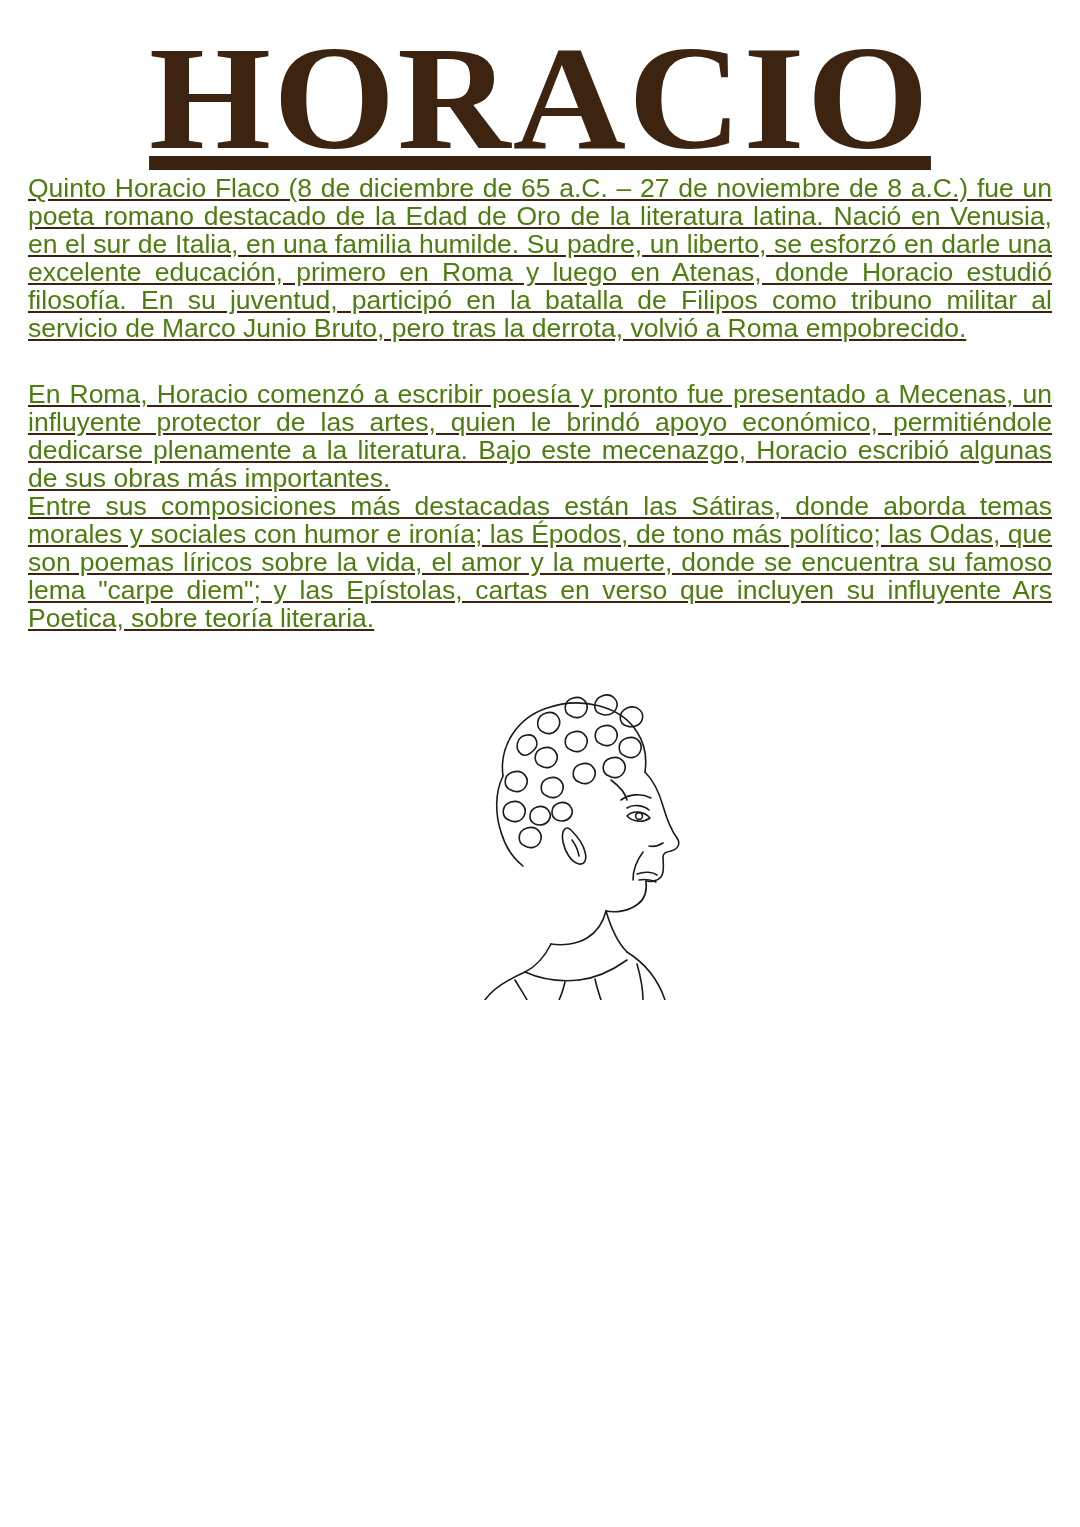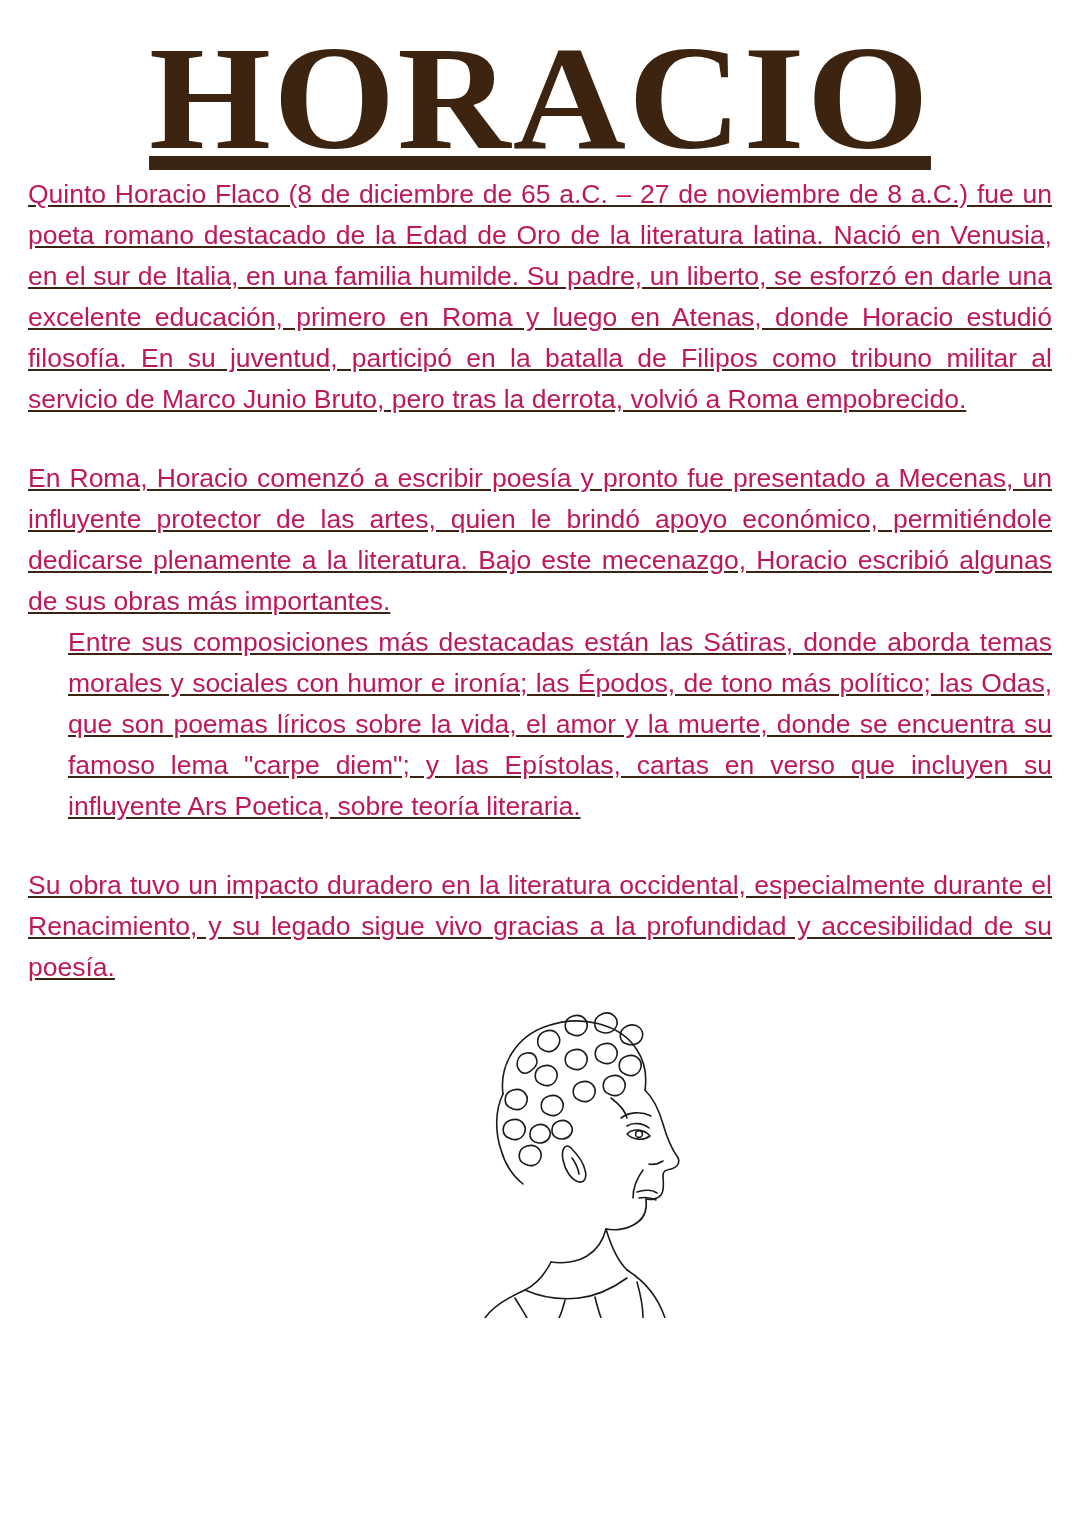--- a/index.html
+++ b/index.html
@@ -39,10 +39,10 @@
   }
   .body-text {
     font-size: 26.5px;
-    line-height: 41px;
+    line-height: 28px;
     text-align: justify;
     text-justify: inter-word;
-    color: #be185d;
+    color: #4d7c0f;
     margin: 0;
   }
   .para {

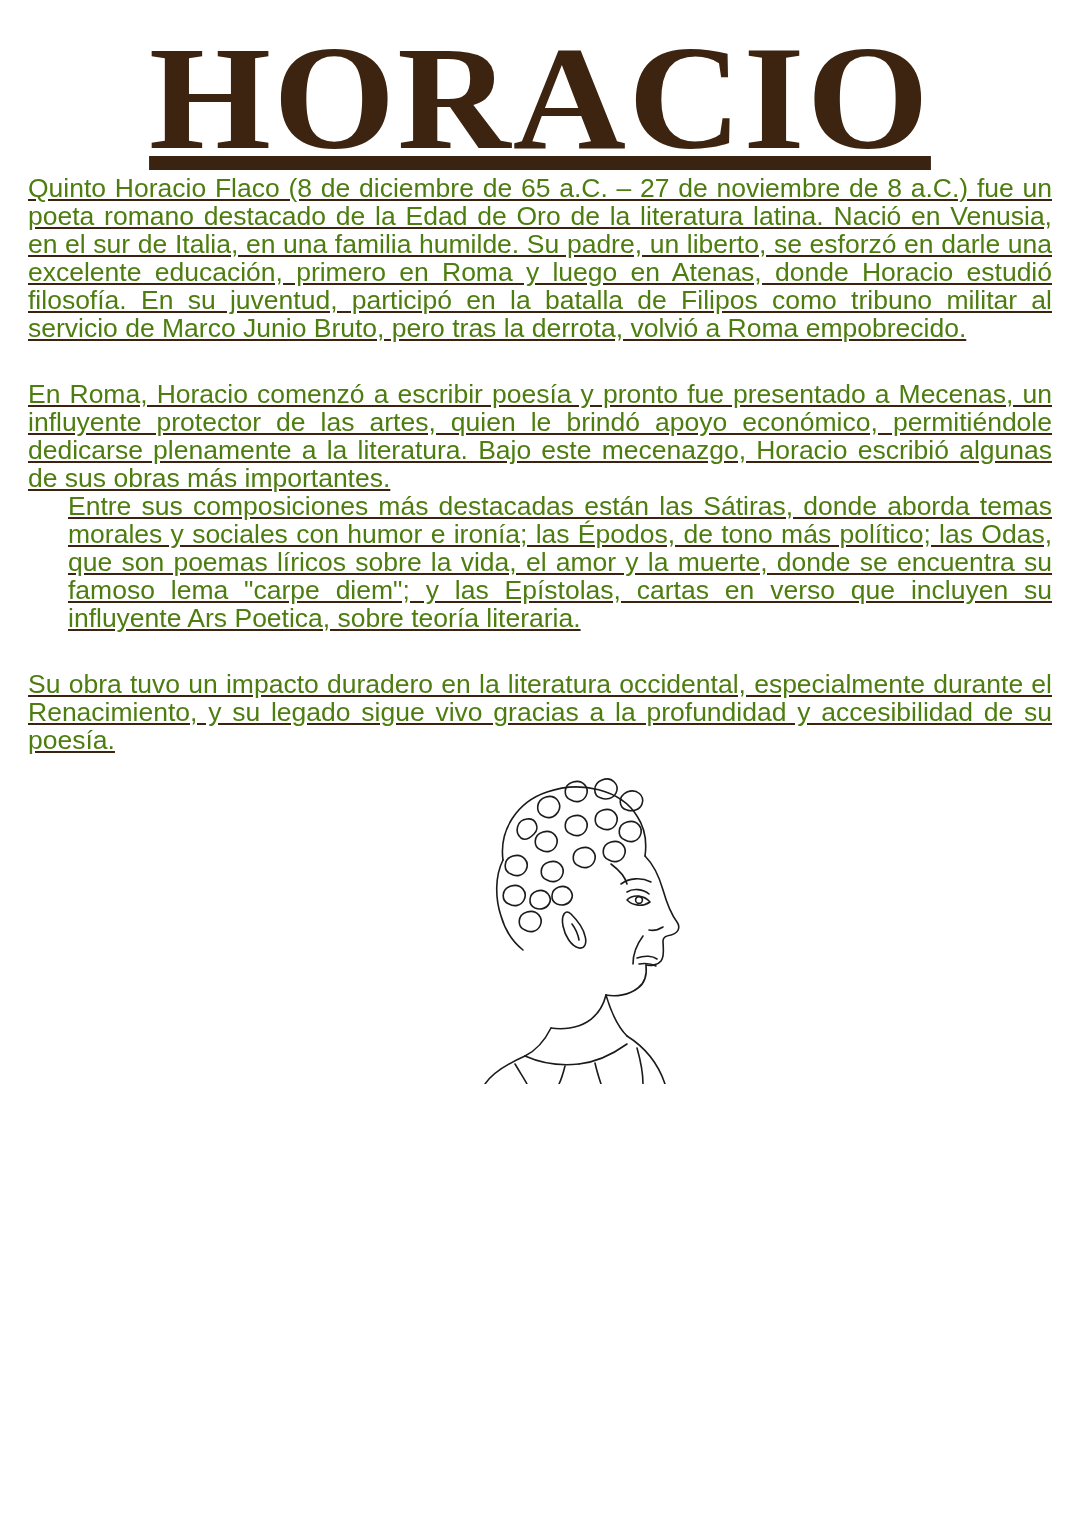--- a/index.html
+++ b/index.html
@@ -50,7 +50,6 @@
   }
   .para + .para {
     margin-top: 0;
-    margin-left: 40px;
   }
   .gap {
     height: 38px;

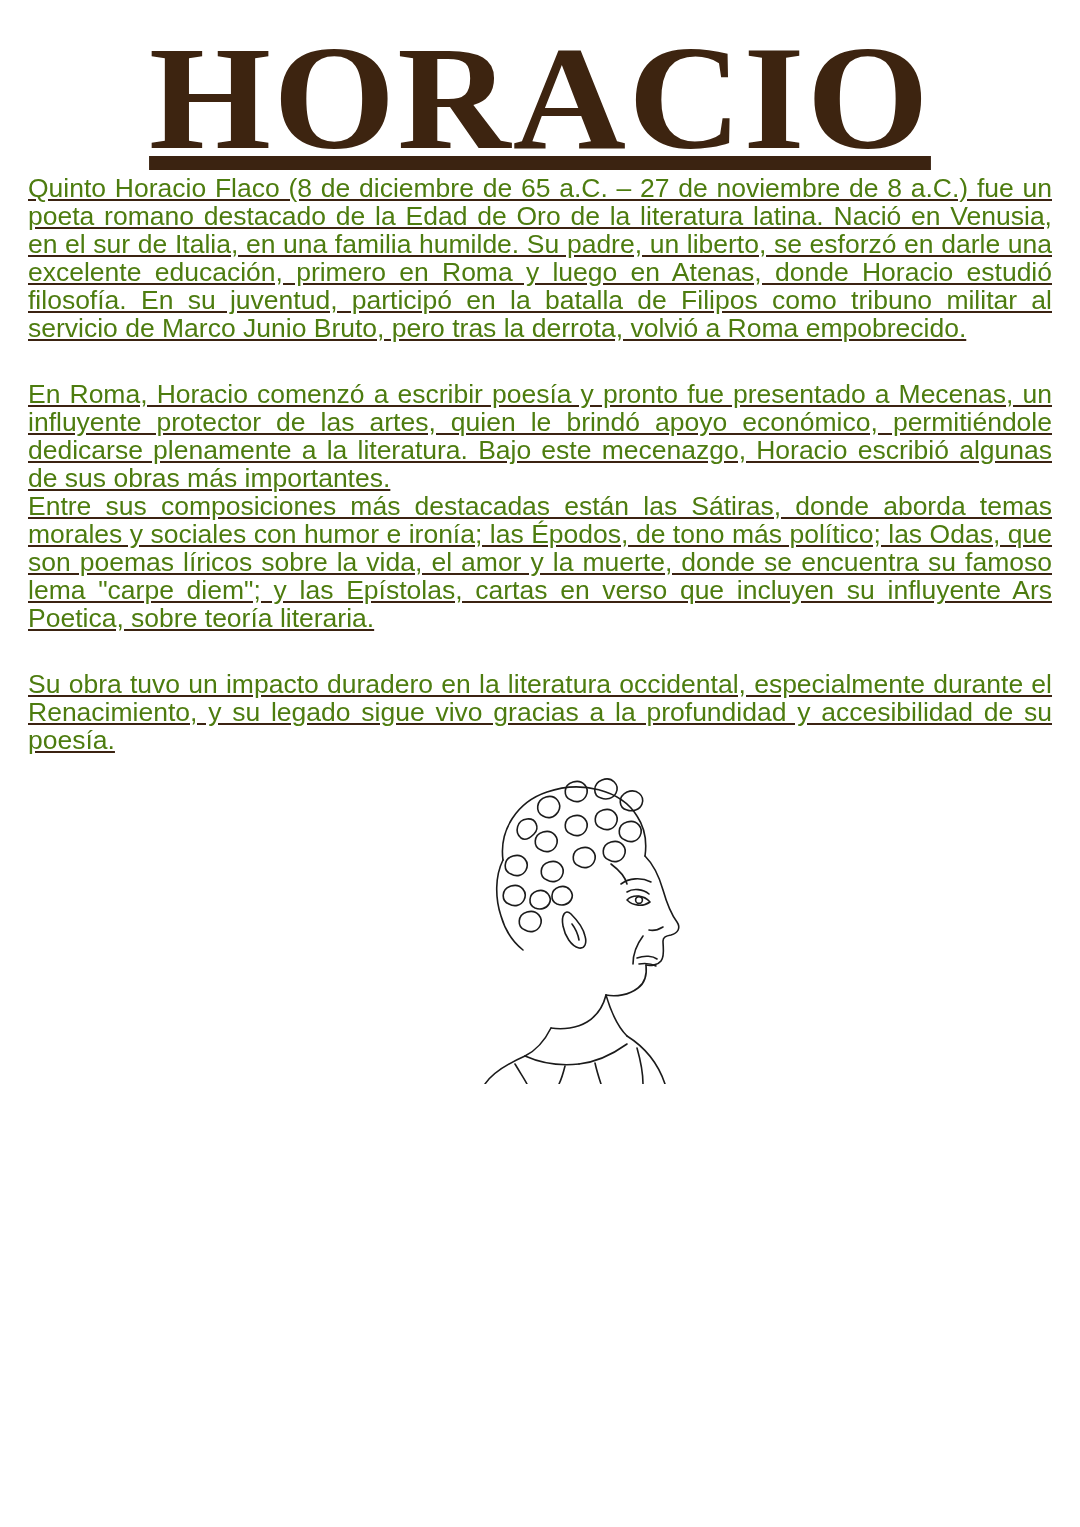--- a/index.html
+++ b/index.html
@@ -77,7 +77,6 @@
     <p class="para">En Roma, Horacio comenzó a escribir poesía y pronto fue presentado a Mecenas, un influyente protector de las artes, quien le brindó apoyo económico, permitiéndole dedicarse plenamente a la literatura. Bajo este mecenazgo, Horacio escribió algunas de sus obras más importantes.</p>
     <p class="para">Entre sus composiciones más destacadas están las Sátiras, donde aborda temas morales y sociales con humor e ironía; las Épodos, de tono más político; las Odas, que son poemas líricos sobre la vida, el amor y la muerte, donde se encuentra su famoso lema "carpe diem"; y las Epístolas, cartas en verso que incluyen su influyente Ars Poetica, sobre teoría literaria.</p>
     <div class="gap"></div>
-    <p class="para">Su obra tuvo un impacto duradero en la literatura occidental, especialmente durante el Renacimiento, y su legado sigue vivo gracias a la profundidad y accesibilidad de su poesía.</p>
   </div>
 
   <div class="portrait-wrap">

